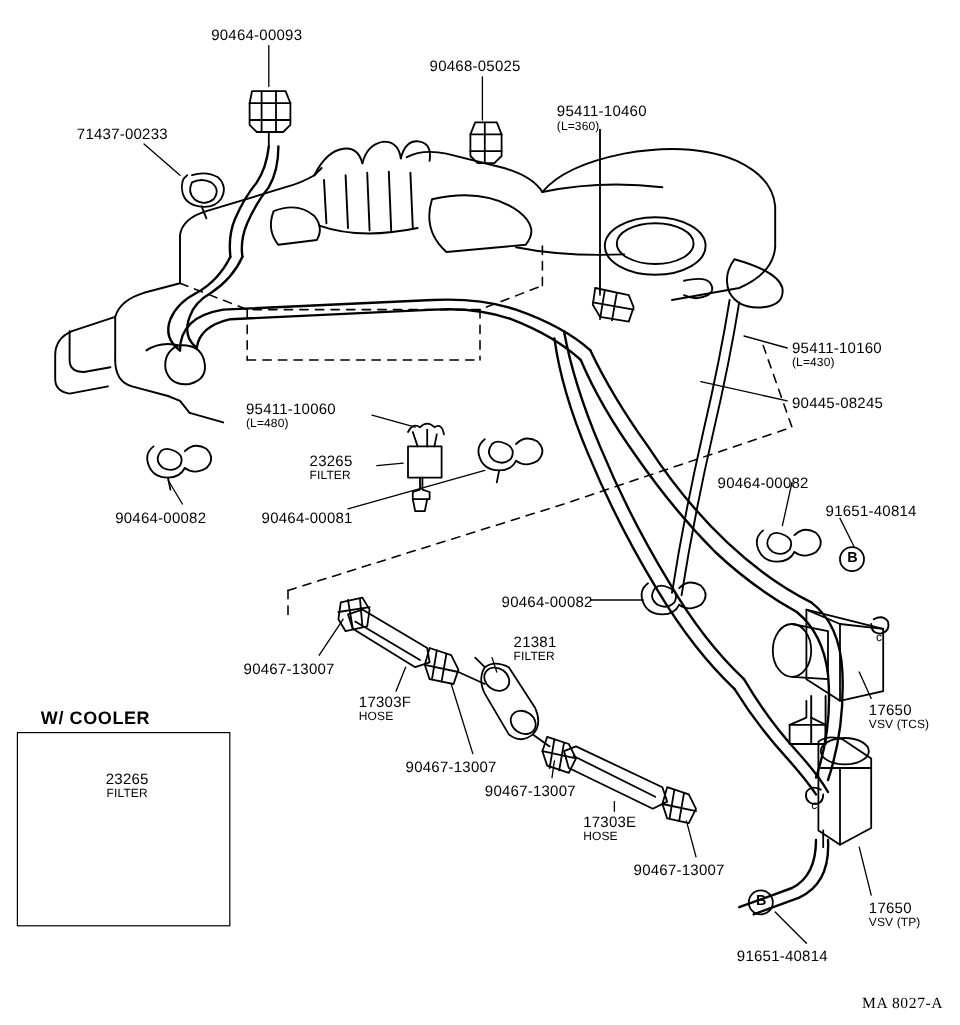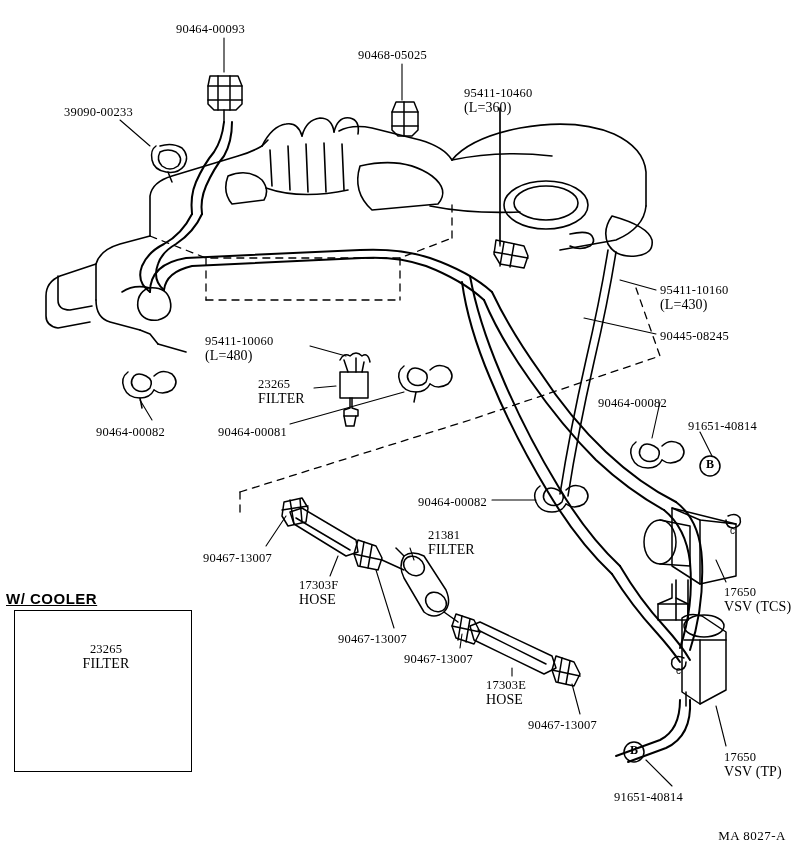--- a/index.html
+++ b/index.html
@@ -26,7 +26,7 @@
   }
   .lbl {
     position: absolute;
-    font-family: Liberation Serif, serif;
+    font-family: Liberation Sans, sans-serif;
     font-size: 12.5px;
     color: #000000;
     white-space: nowrap;

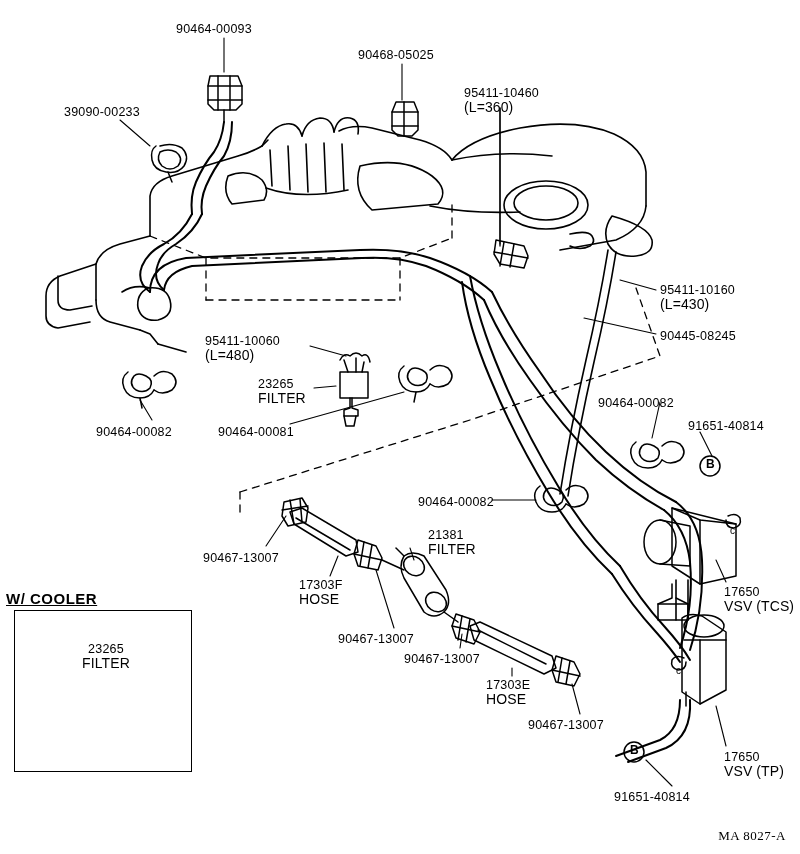--- a/index.html
+++ b/index.html
@@ -327,7 +327,7 @@
       <div class="lbl partcode" style="left: 176px; top: 22px;"><span>90464-00093</span></div>
       <div class="lbl partcode" style="left: 358px; top: 48px;"><span>90468-05025</span></div>
       <div class="lbl partcode" style="left: 448px; top: 86px; margin-left: 16px;"><span>95411-10460</span><span class="sub">(L=360)</span></div>
-      <div class="lbl partcode" style="left: 64px; top: 105px;"><span>39090-00233</span></div>
+      <div class="lbl partcode" style="left: 64px; top: 105px;"><span>71437-00233</span></div>
       <div class="lbl partcode" style="left: 660px; top: 283px;"><span>95411-10160</span><span class="sub">(L=430)</span></div>
       <div class="lbl partcode" style="left: 660px; top: 329px;"><span>90445-08245</span></div>
       <div class="lbl partcode" style="left: 205px; top: 334px;"><span>95411-10060</span><span class="sub">(L=480)</span></div>

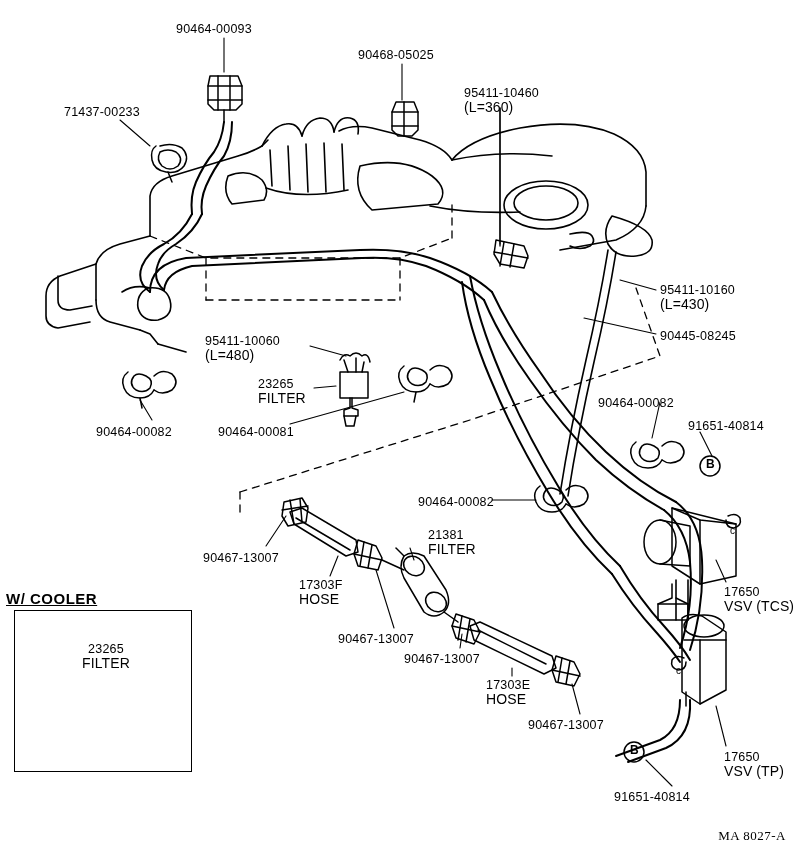--- a/index.html
+++ b/index.html
@@ -35,7 +35,7 @@
   }
   .lbl .sub {
     display: block;
-    font-size: 14px;
+    font-size: 10px;
     letter-spacing: 0.1px;
   }
   .lbl.ctr { text-align: center; }

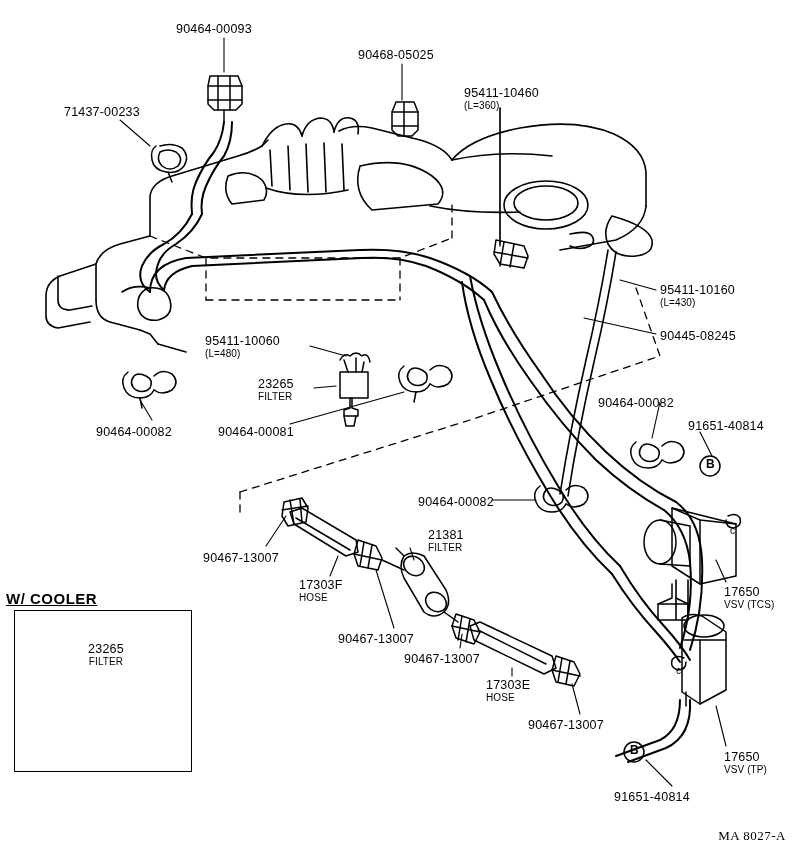--- a/index.html
+++ b/index.html
@@ -51,12 +51,11 @@
   }
   #cooler-title {
     position: absolute;
-    left: 6px;
+    left: 34px;
     top: 590px;
     font-size: 15px;
     font-weight: bold;
     letter-spacing: 0.5px;
-    text-decoration: underline;
   }
   #footer-code {
     position: absolute;

